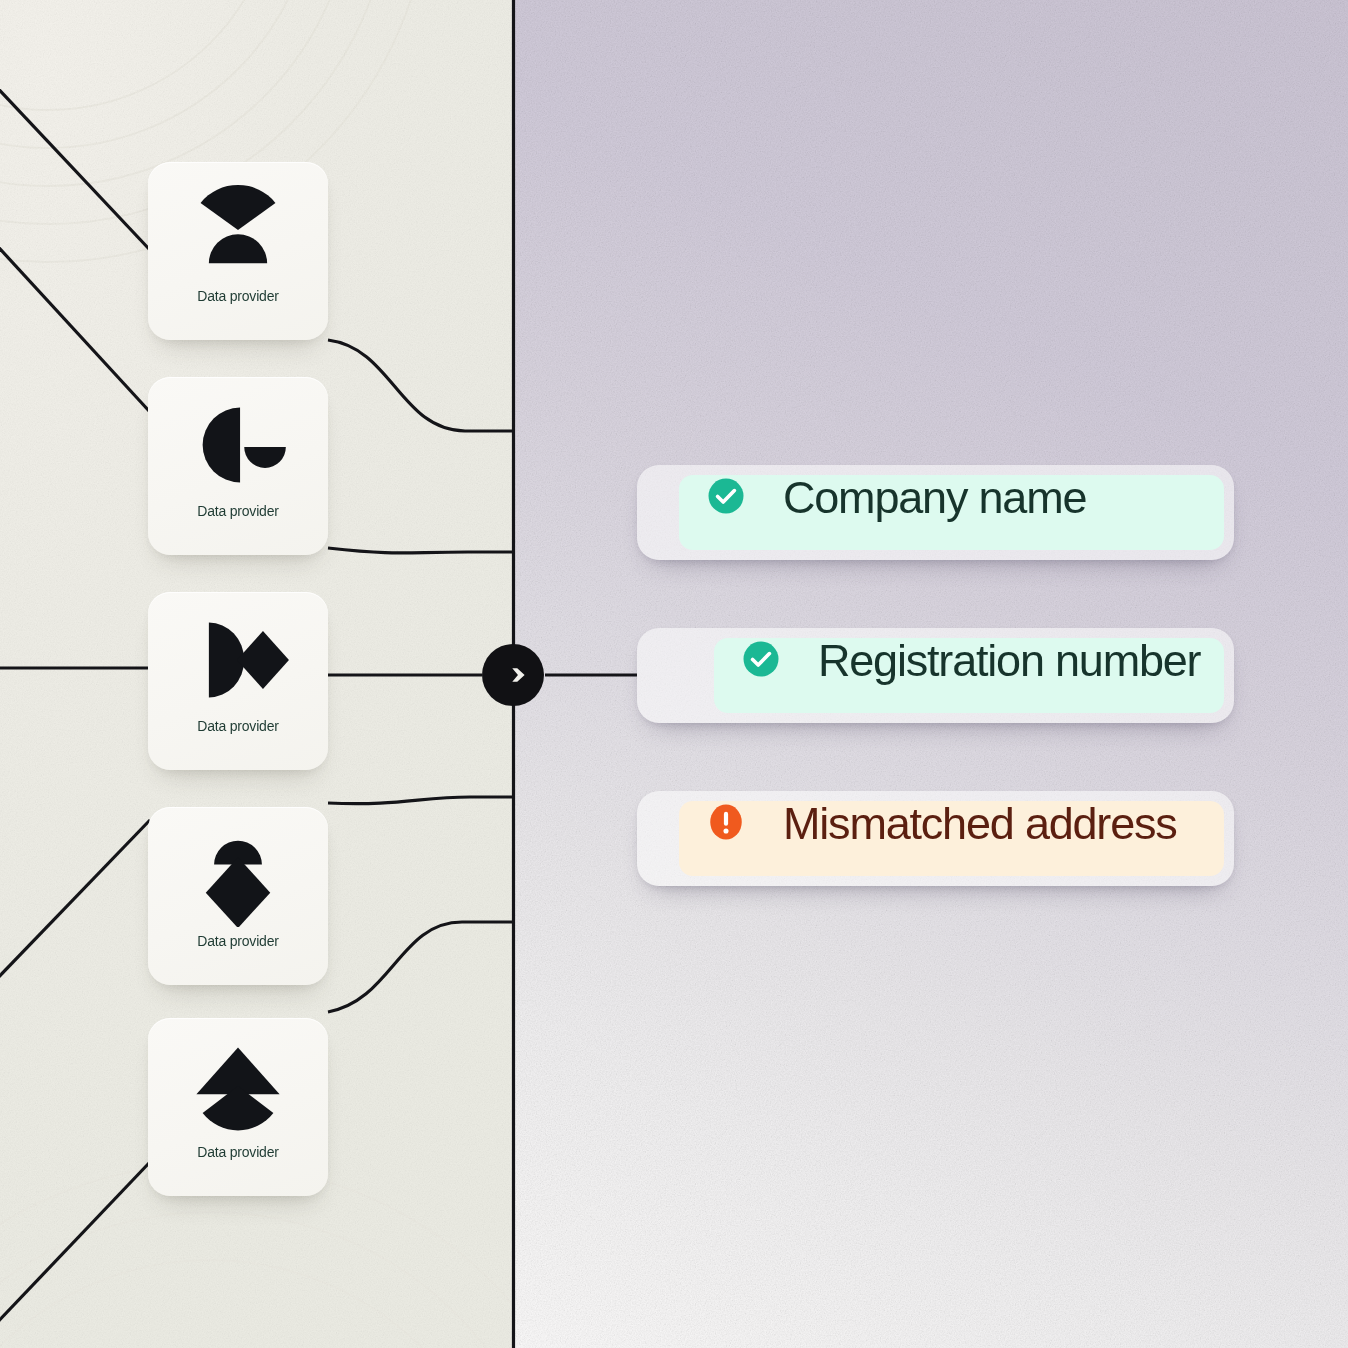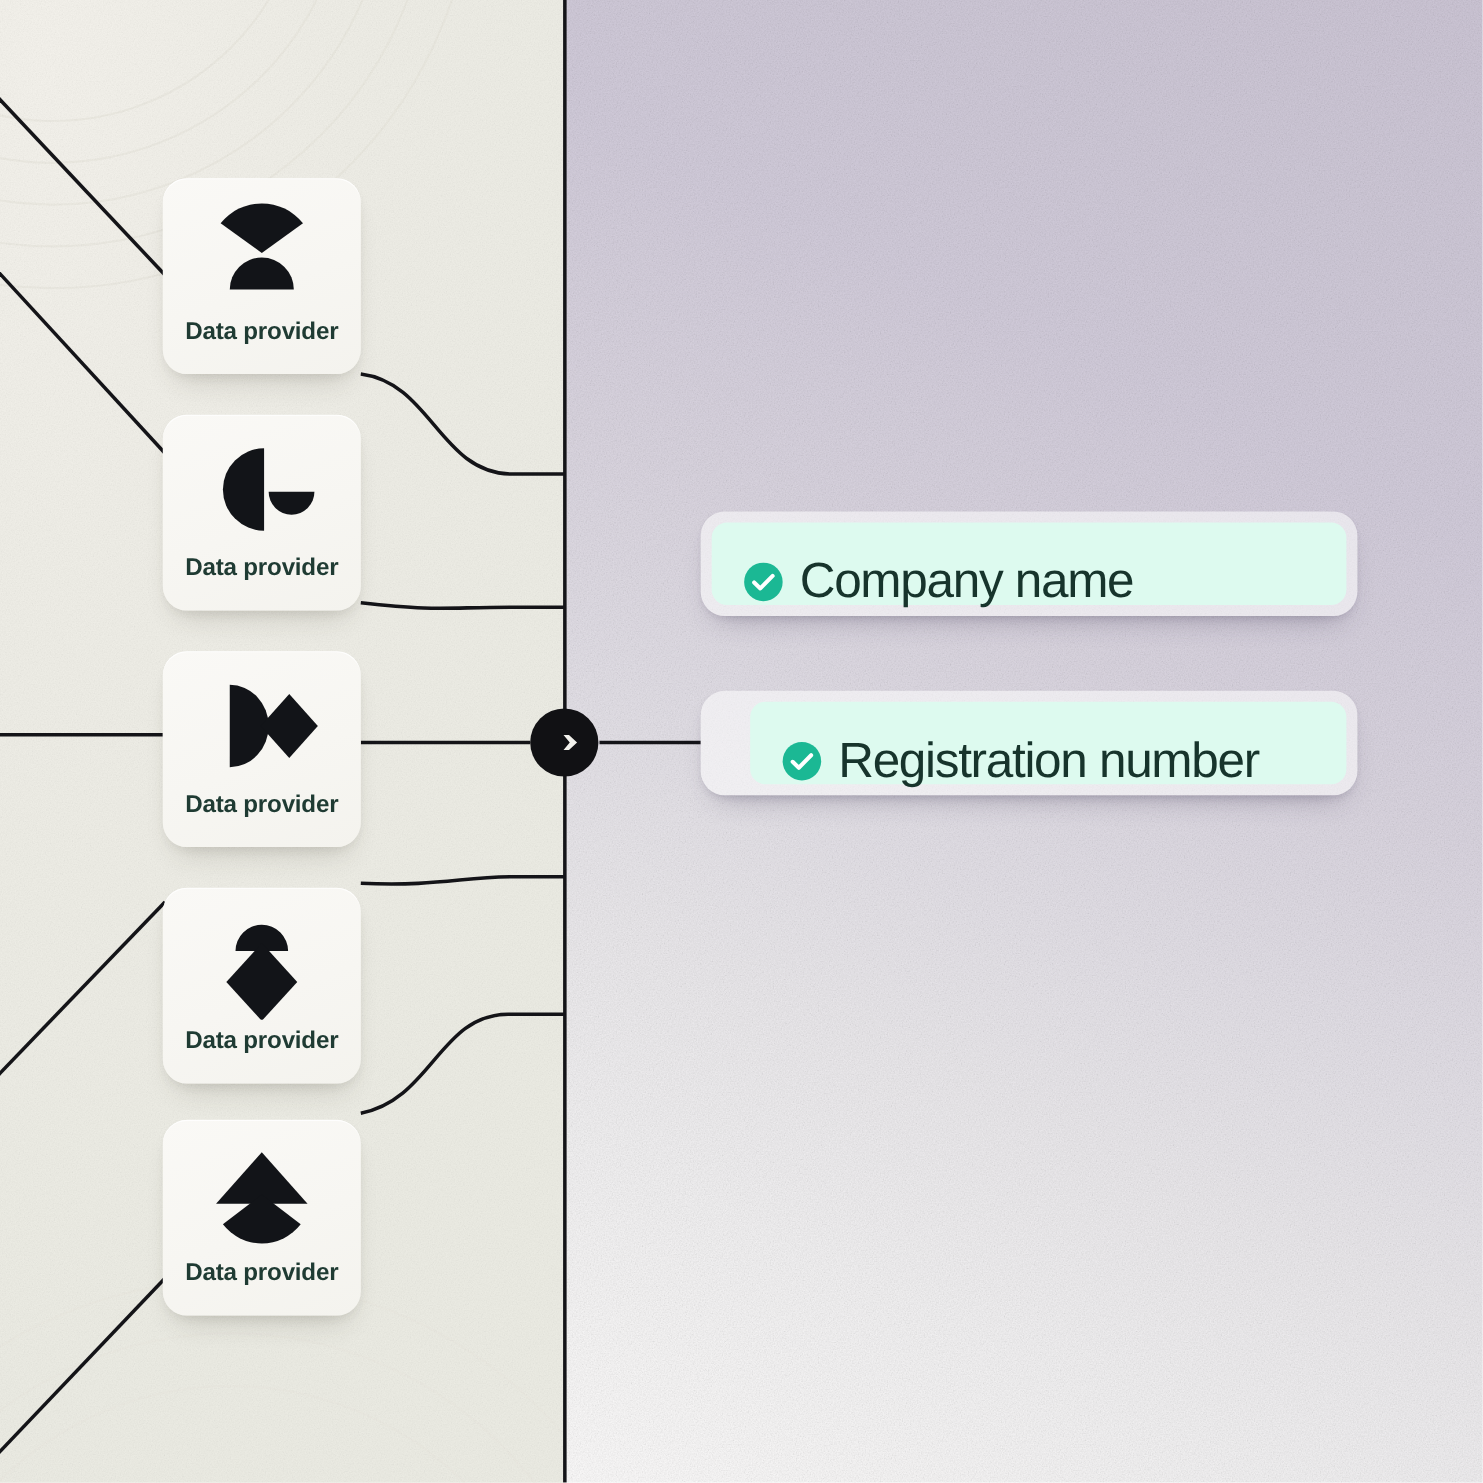--- a/index.html
+++ b/index.html
@@ -90,8 +90,8 @@
   }
   .card-label {
     margin-top: 6px;
-    font-size: 22px;
-    font-weight: 700;
+    font-size: 14px;
+    font-weight: 400;
     letter-spacing: -0.2px;
     color: #1f3b33;
     white-space: nowrap;

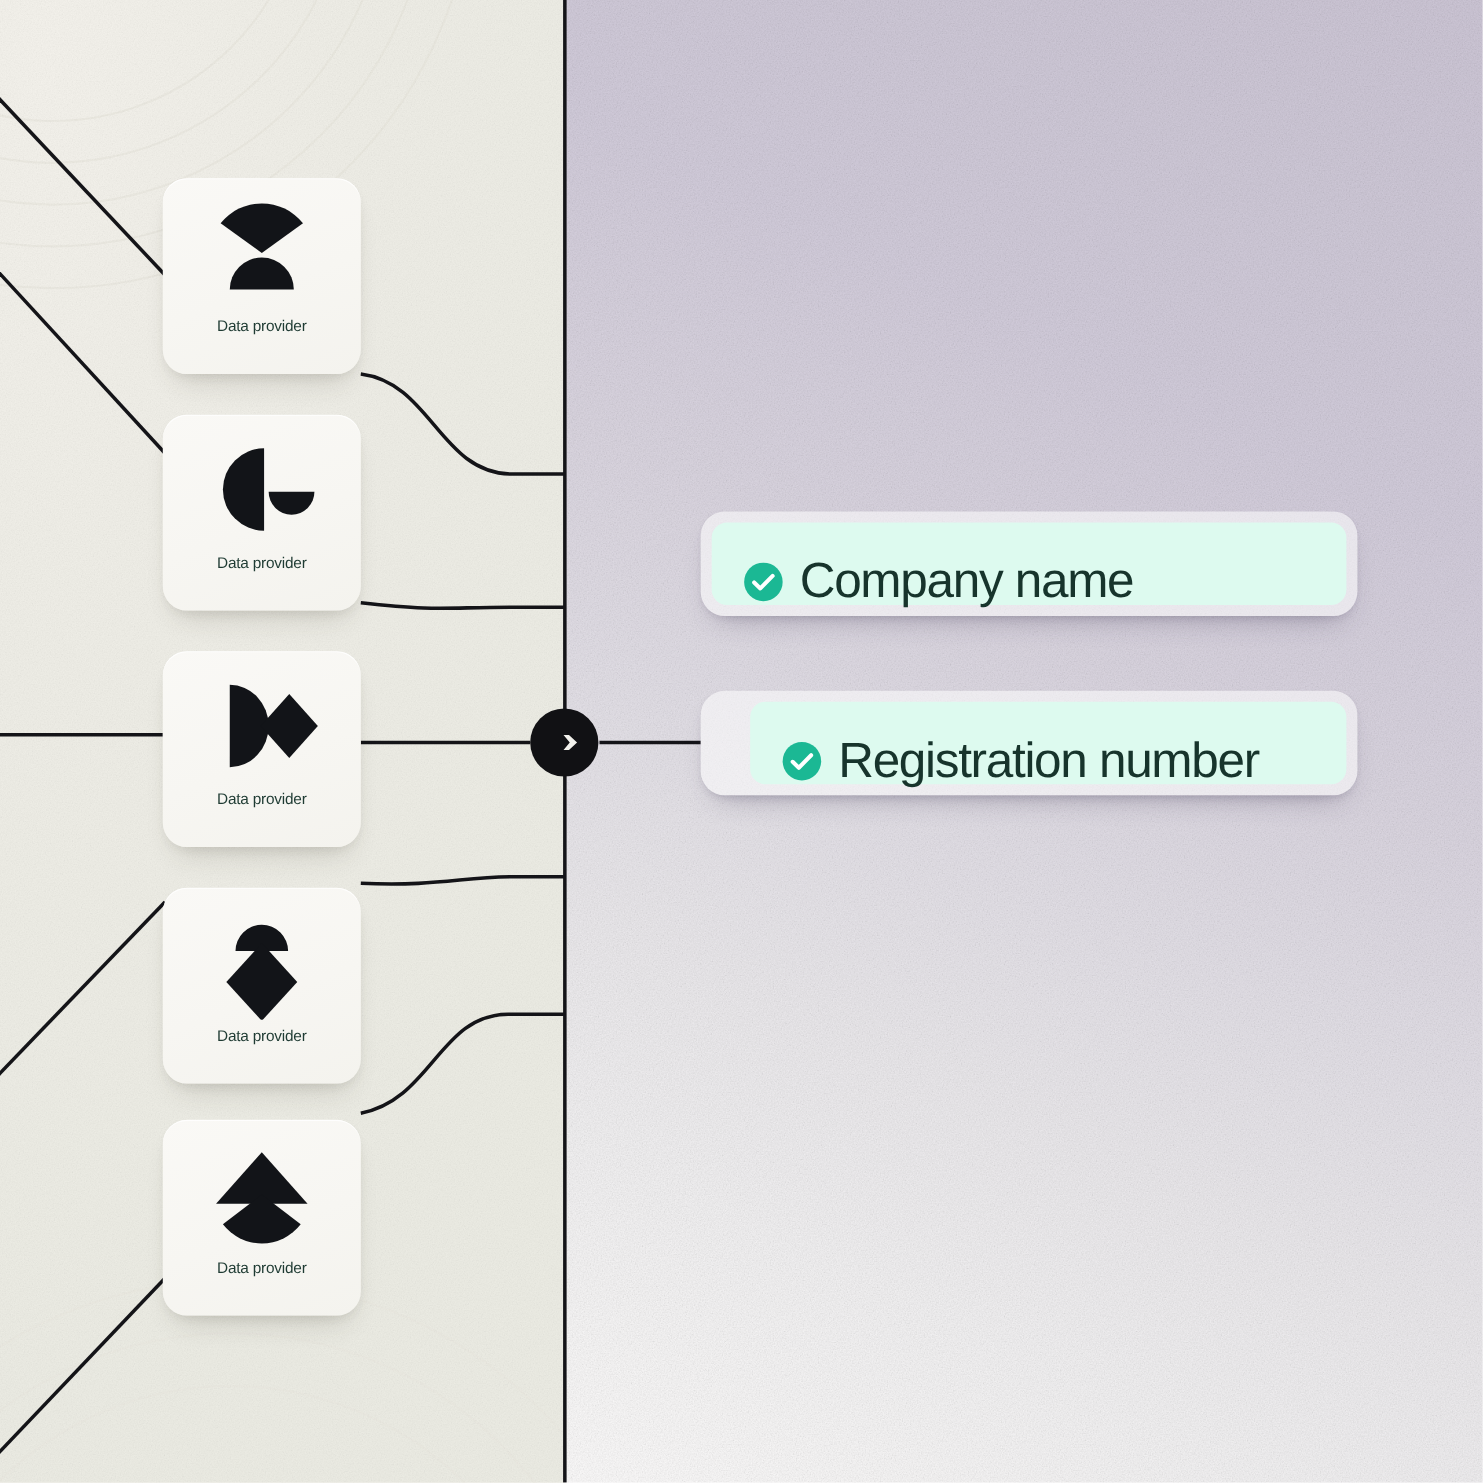--- a/index.html
+++ b/index.html
@@ -124,10 +124,11 @@
     height: 100%;
     border-radius: 14px;
     display: flex;
-    align-items: flex-end;
+    align-items: flex-start;
     padding-left: 26px;
     box-sizing: border-box;
-    gap: 12px;
+    gap: 36px;
+    margin-left: 32px;
   }
   .chip-status-icon {
     width: 42px;

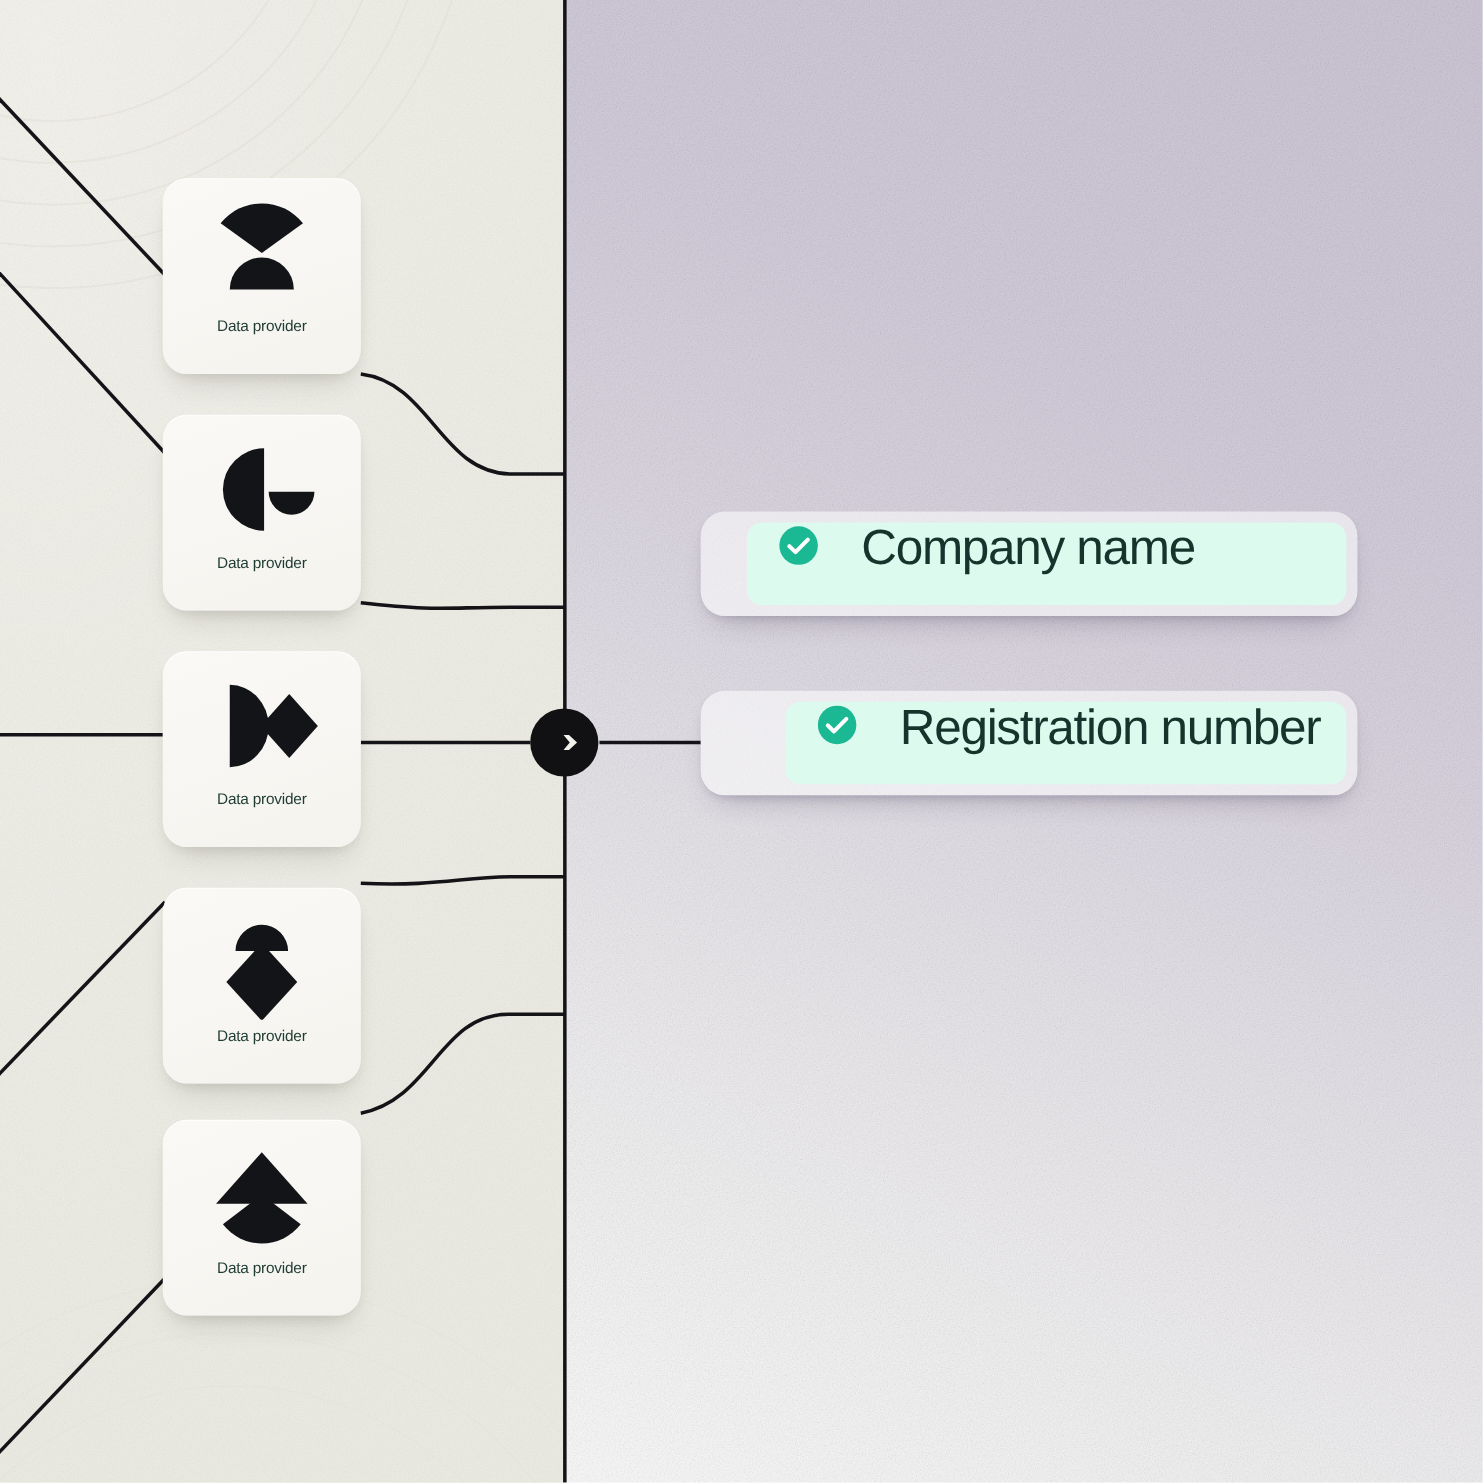--- a/index.html
+++ b/index.html
@@ -289,6 +289,16 @@
     </div>
   </div>
 
+  <div class="chip-frame" style="left:637px; top:791px; width:597px; height:95px;">
+    <div class="chip chip-warn">
+      <svg class="chip-status-icon" viewBox="0 0 24 24">
+        <ellipse cx="12" cy="12" rx="9" ry="10" fill="#f05a1e"></ellipse>
+        <rect x="10.8" y="6.2" width="2.4" height="8" rx="1.2" fill="#ffffff"></rect>
+        <circle cx="12" cy="17.1" r="1.45" fill="#ffffff"></circle>
+      </svg>
+      <span class="chip-label">Mismatched address</span>
+    </div>
+  </div>
 
 </div>
 

